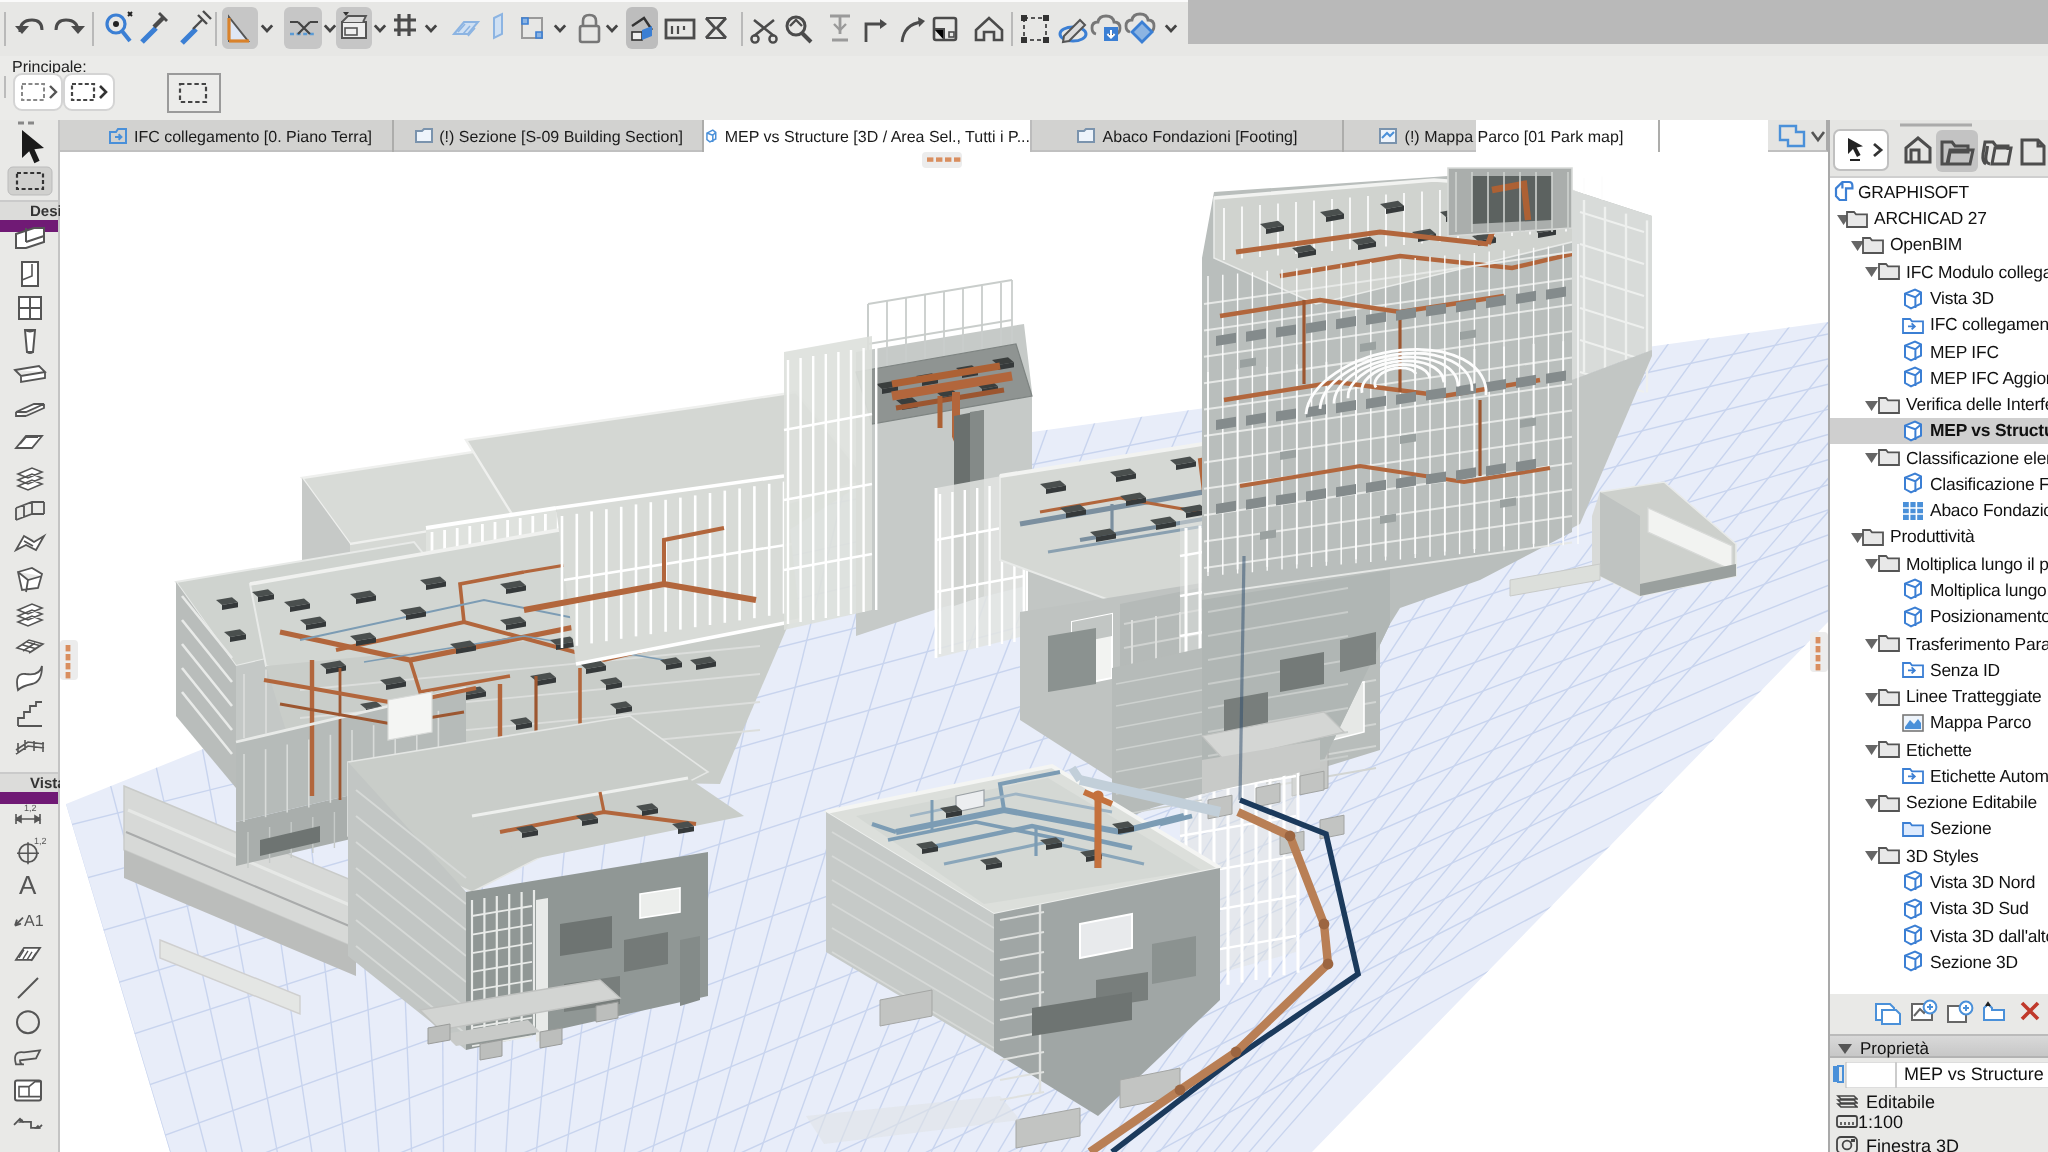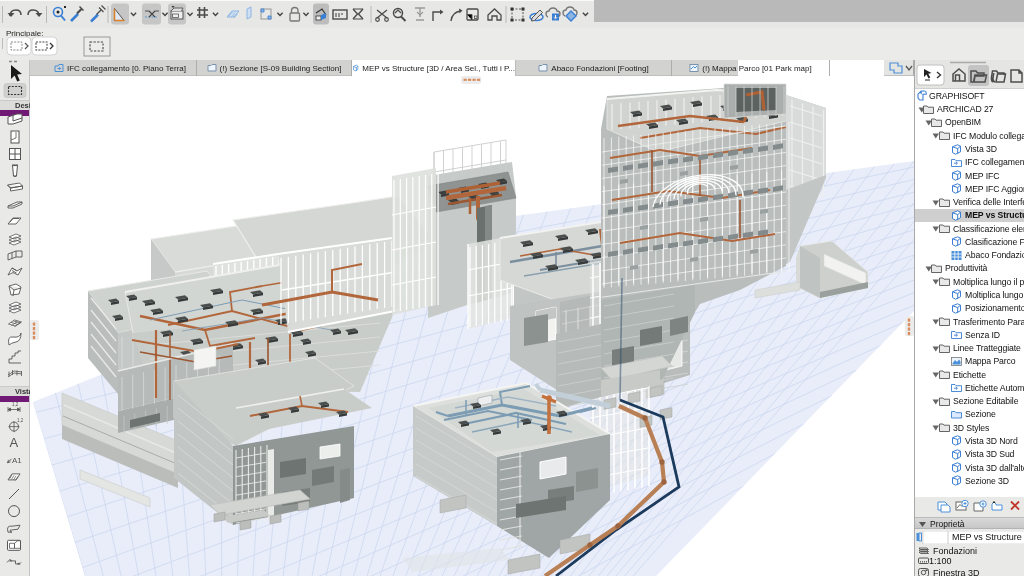--- a/index.html
+++ b/index.html
@@ -1278,7 +1278,7 @@
         </div>
     <div class="prow" style="top:48px"><svg width="11" height="10" viewBox="0 0 11 10" style="vertical-align:-1px;margin-left:3px">
             <path d="M1 3 h8 l1.5 1.5 h-8 z M1 5 h8 l1.5 1.5 h-8 z M1 7 h8 l1.5 1.5 h-8 z" fill="none" stroke="#444" stroke-width="0.8"></path>
-          </svg><span style="margin-left:4px">Fondazioni</span></div>
+          </svg><span style="margin-left:4px">Editabile</span></div>
     <div class="prow" style="top:59px"><svg width="11" height="9" viewBox="0 0 11 9" style="vertical-align:-1px;margin-left:3px">
             <rect x="0.5" y="2" width="10" height="5.5" rx="1" fill="none" stroke="#444" stroke-width="0.9"></rect>
             <path d="M2.5 5 v1.5 M4.5 5 v1.5 M6.5 5 v1.5 M8.5 5 v1.5" stroke="#444" stroke-width="0.8"></path>

